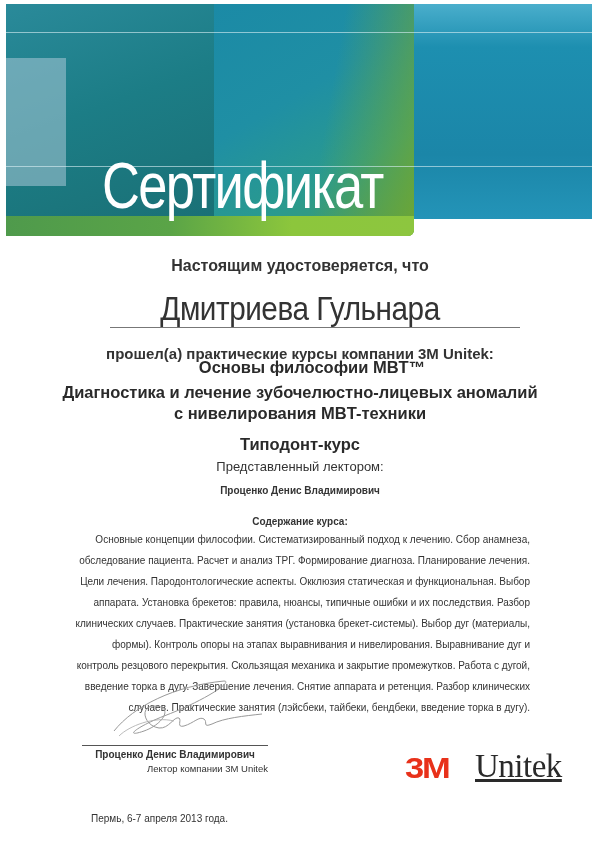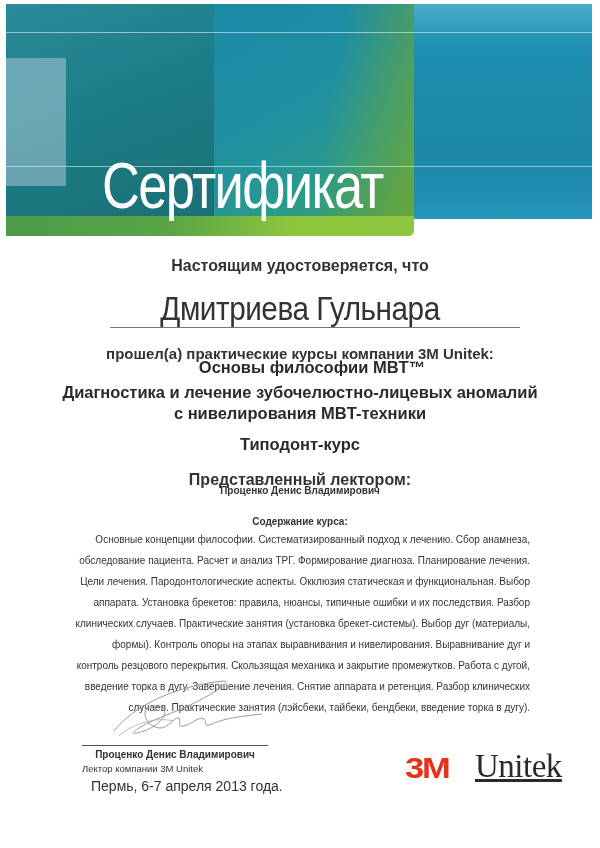--- a/index.html
+++ b/index.html
@@ -37,7 +37,7 @@
   .c3 { top: 403px; }
   .c4 { top: 426px; margin-top: 8px; }
 
-  .lecturer-label { top: 471px; font-size: 16px; color: #333; font-weight: bold; }
+  .lecturer-label { top: 459px; font-size: 13px; color: #333; }
   .lecturer-name { top: 485px; font-size: 10px; font-weight: bold; color: #333; }
   .content-label { top: 516px; font-size: 10px; color: #333; font-weight: bold; }
   .content-body { position: absolute; left: 70px; top: 529px; width: 460px; text-align: right; font-size: 10px; line-height: 21px; color: #333; }

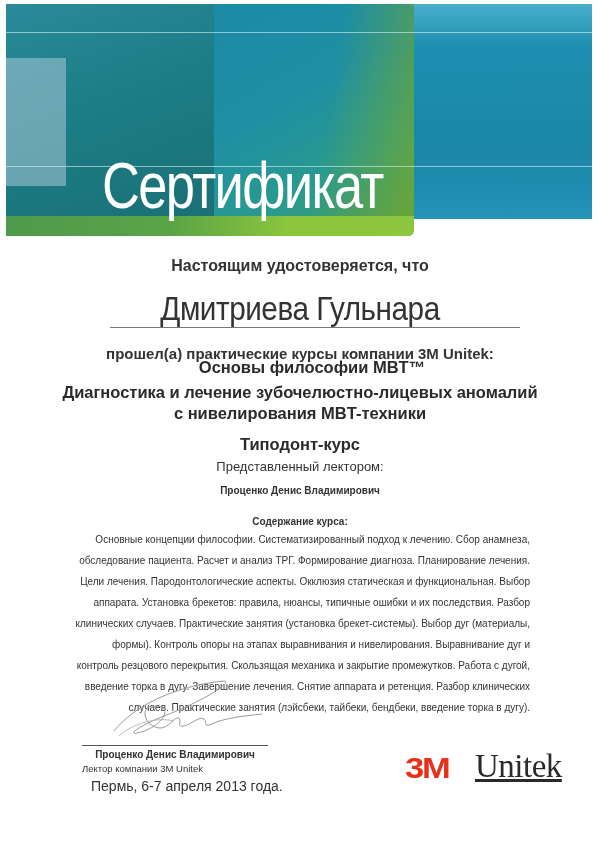--- a/index.html
+++ b/index.html
@@ -45,7 +45,7 @@
   .signature { position: absolute; left: 104px; top: 676px; width: 160px; height: 70px; }
   .sig-line { position: absolute; left: 82px; top: 745px; width: 186px; height: 1px; background: #555; }
   .sig-name { position: absolute; left: 82px; top: 749px; width: 186px; text-align: center; font-size: 10px; font-weight: bold; color: #333; }
-  .sig-role { position: absolute; left: 82px; top: 763px; width: 186px; text-align: left; font-size: 9.5px; color: #333; }
+  .sig-role { position: absolute; left: 82px; top: 763px; width: 186px; text-align: right; font-size: 9.5px; color: #333; }
   .place-date { position: absolute; left: 91px; top: 778px; font-size: 14px; color: #333; }
 
   .logo { position: absolute; left: 405px; top: 748px; display: flex; align-items: flex-end; }

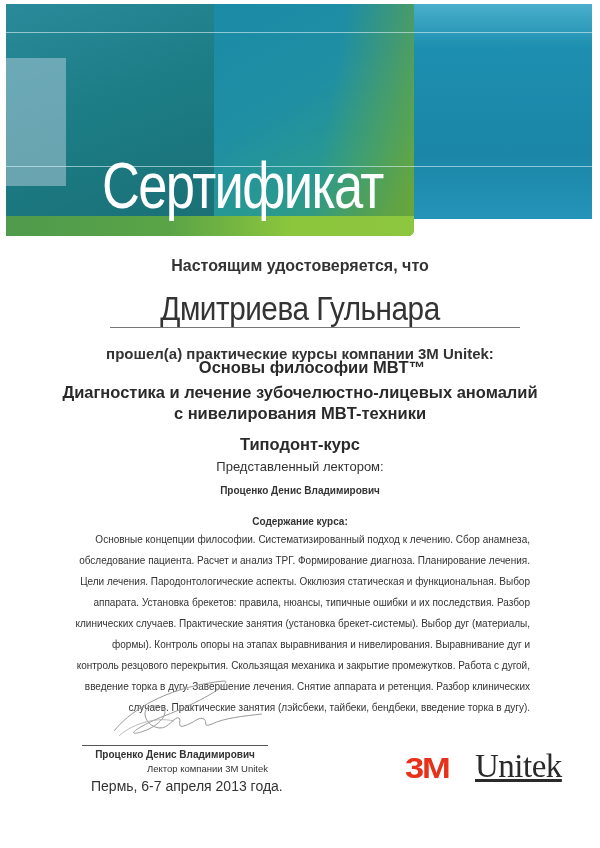--- a/index.html
+++ b/index.html
@@ -46,7 +46,7 @@
   .sig-line { position: absolute; left: 82px; top: 745px; width: 186px; height: 1px; background: #555; }
   .sig-name { position: absolute; left: 82px; top: 749px; width: 186px; text-align: center; font-size: 10px; font-weight: bold; color: #333; }
   .sig-role { position: absolute; left: 82px; top: 763px; width: 186px; text-align: right; font-size: 9.5px; color: #333; }
-  .place-date { position: absolute; left: 91px; top: 778px; font-size: 14px; color: #333; }
+  .place-date { position: absolute; left: 91px; top: 813px; font-size: 10px; color: #333; }
 
   .logo { position: absolute; left: 405px; top: 748px; display: flex; align-items: flex-end; }
   .logo-3m { font-family: "Liberation Sans", sans-serif; font-weight: bold; font-size: 30px; color: #e8311a; letter-spacing: -2px; transform: scaleX(1.15); transform-origin: left; display: inline-block; width: 64px; }

